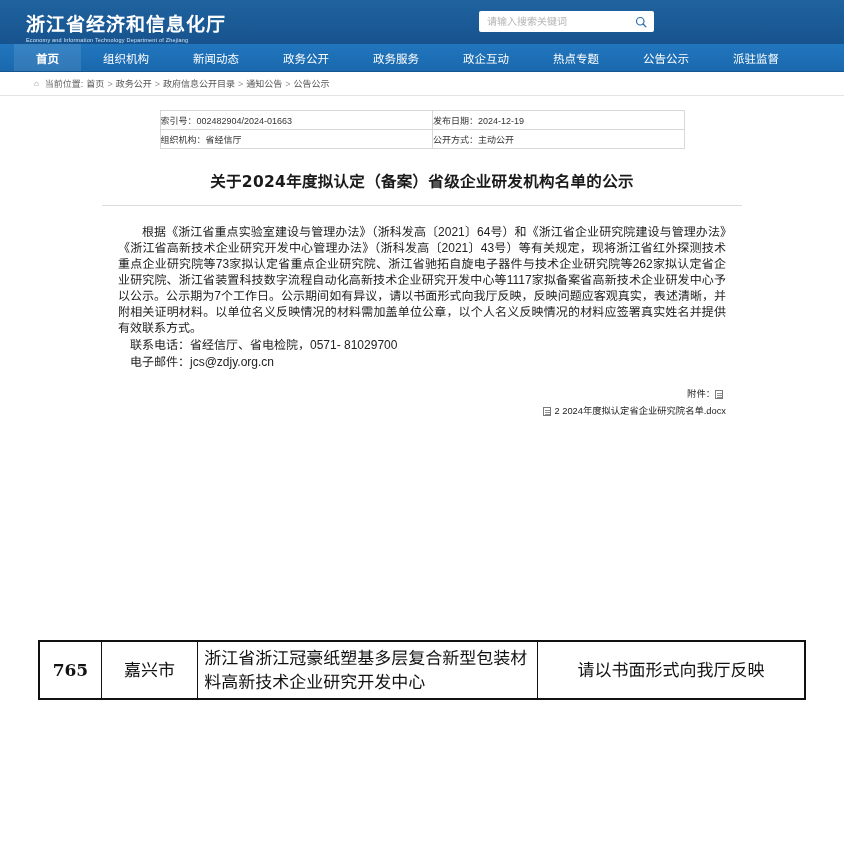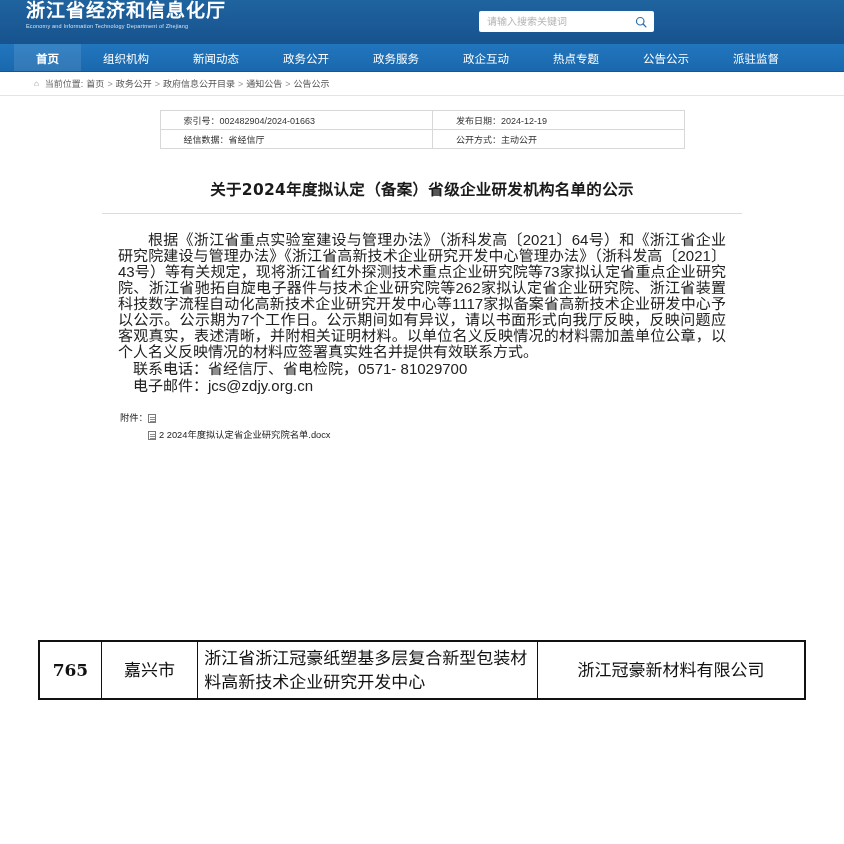--- a/index.html
+++ b/index.html
@@ -19,7 +19,7 @@
     background: #1b5c9e;
     background: linear-gradient(180deg, #1f639f 0%, #17538e 100%);
     display: flex;
-    align-items: flex-start;
+    align-items: flex-end;
     padding: 0 26px;
     position: relative;
   }

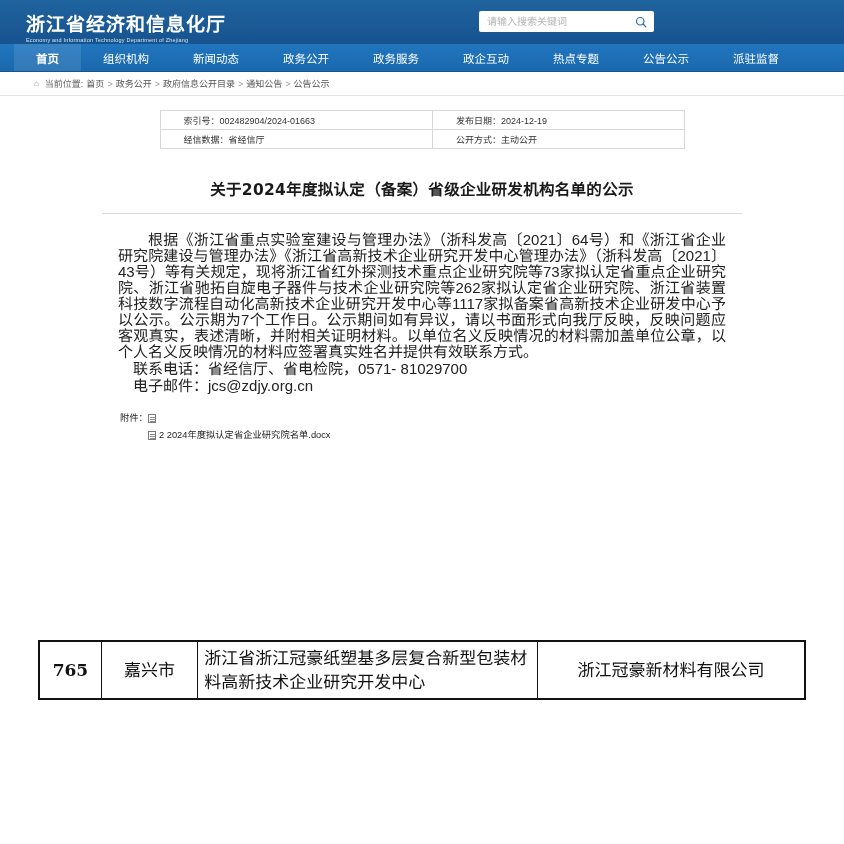--- a/index.html
+++ b/index.html
@@ -122,7 +122,7 @@
   .meta-table td {
     border: 1px solid #d8d8d8;
     height: 19px;
-    padding: 2px 23px;
+    padding: 2px 0;
     vertical-align: middle;
     white-space: nowrap;
   }

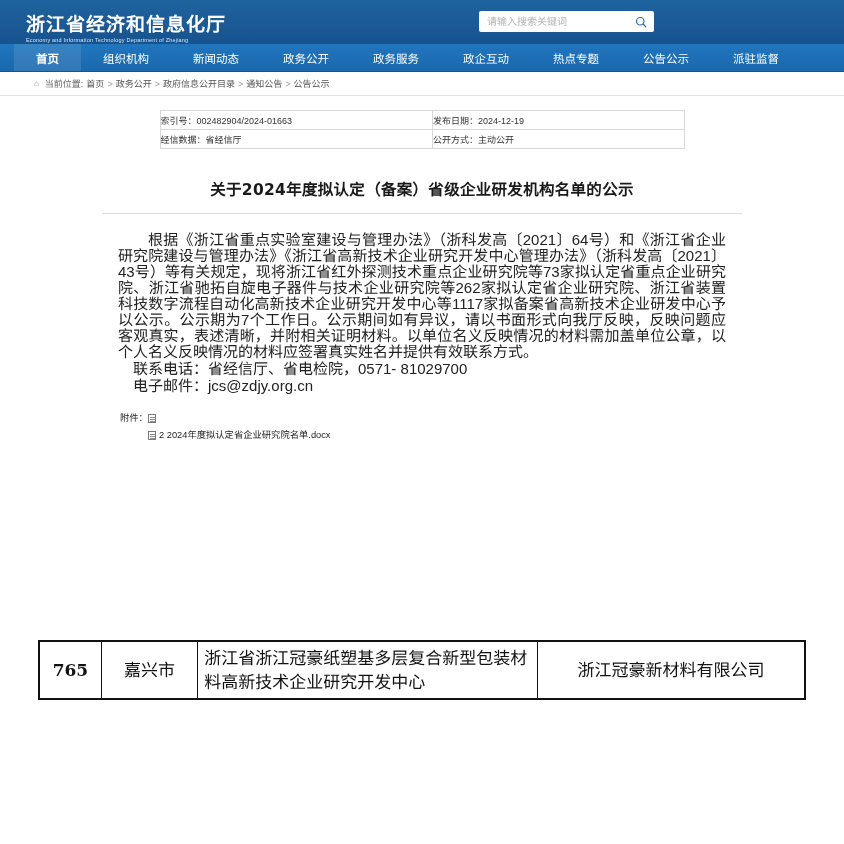--- a/index.html
+++ b/index.html
@@ -282,7 +282,7 @@
     </tr>
     <tr>
       <td class="left">
-        <span>经信数据：</span><span>省经信厅</span>
+        <span>组织机构：</span><span>省经信厅</span>
       </td>
       <td>
         <span>公开方式：</span><span>主动公开</span>

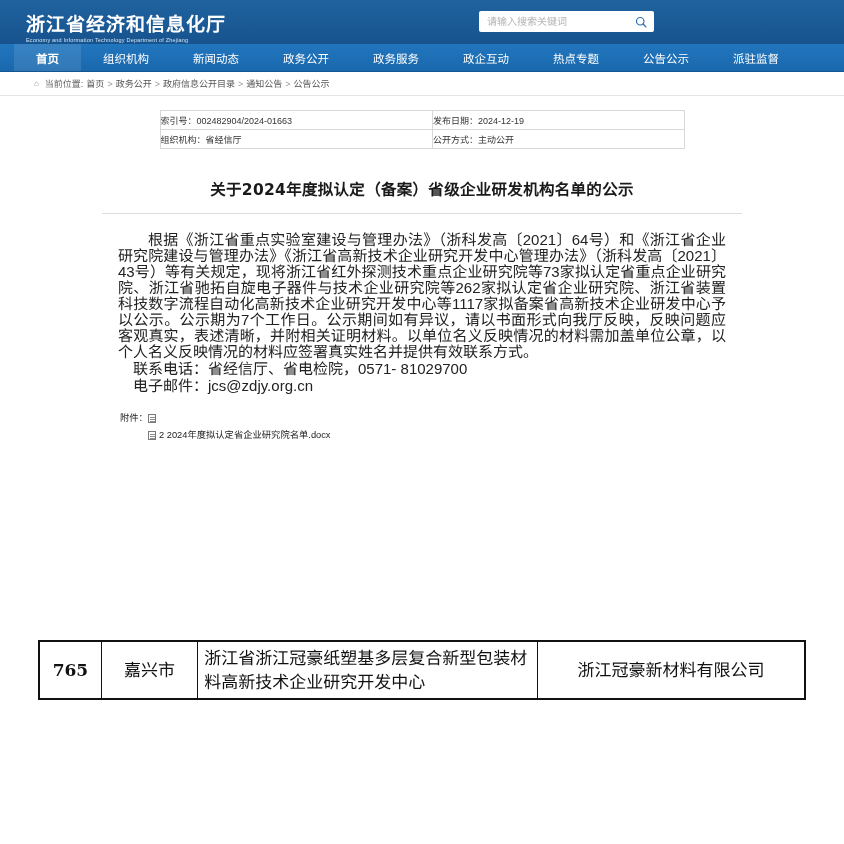--- a/index.html
+++ b/index.html
@@ -130,7 +130,7 @@
 
   .doc-title {
     width: 600px;
-    margin: 28px auto 0;
+    margin: 20px auto 0;
     text-align: center;
     font-size: 15.5px;
     font-weight: bold;

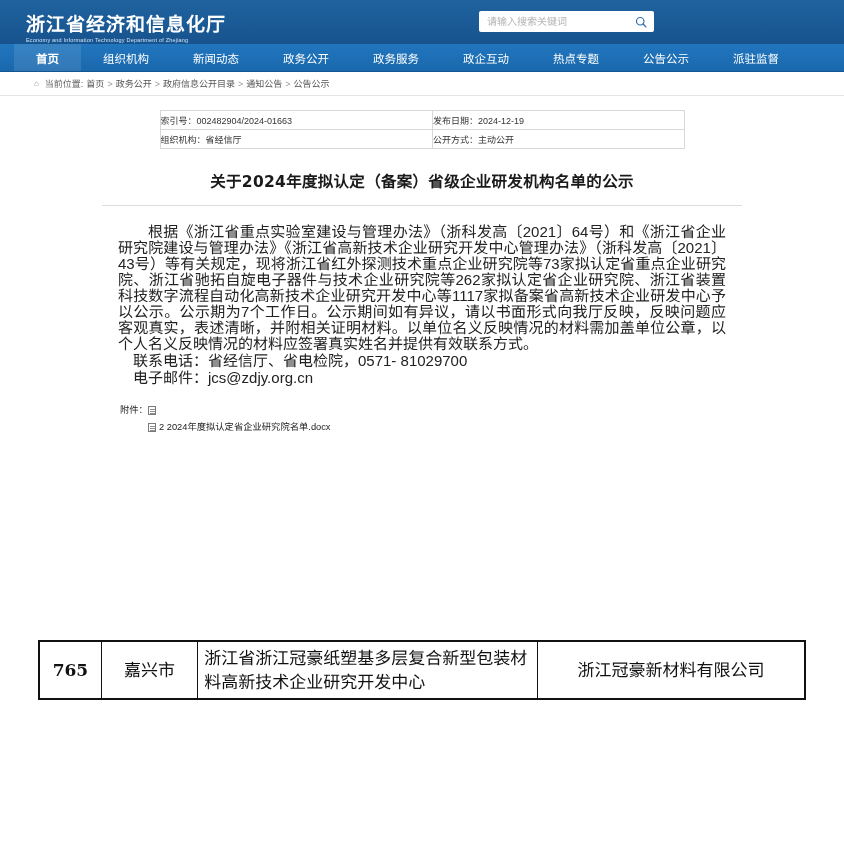--- a/index.html
+++ b/index.html
@@ -154,7 +154,7 @@
   .doc-body {
     width: 608px;
     margin: 18px auto 2px;
-    font-size: 15px;
+    font-size: 12px;
     line-height: 16px;
     color: #222;
     text-align: justify;

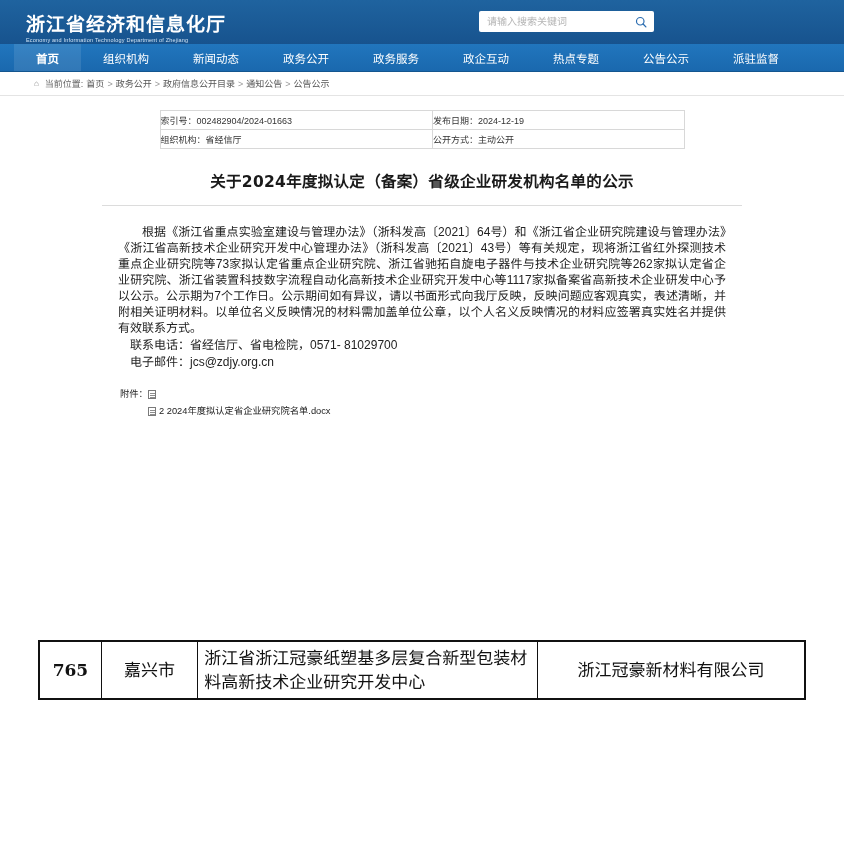--- a/index.html
+++ b/index.html
@@ -170,7 +170,7 @@
     line-height: 17px;
     color: #222;
   }
-  .attach-row { display: flex; align-items: center; padding-left: 2px; }
+  .attach-row { display: flex; align-items: center; padding-left: 2px; justify-content: flex-end; }
   .attach-row.second { padding-left: 30px; }
   .file-icon {
     display: inline-block;

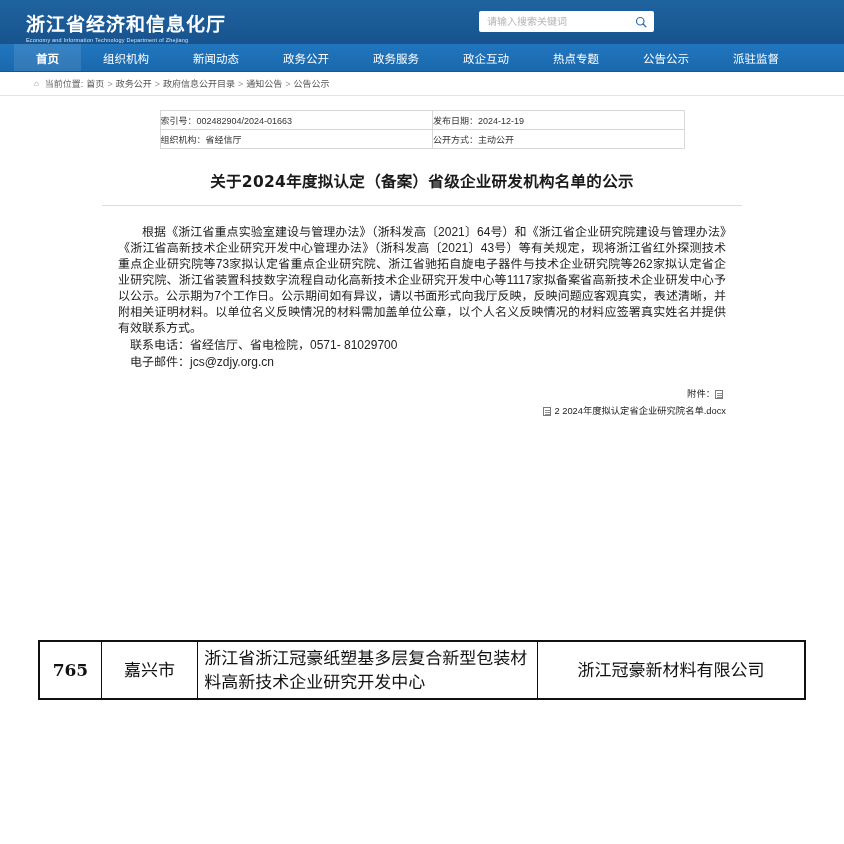--- a/index.html
+++ b/index.html
@@ -320,7 +320,7 @@
       <td class="num">765</td>
       <td class="city">嘉兴市</td>
       <td class="proj">浙江省浙江冠豪纸塑基多层复合新型包装材料高新技术企业研究开发中心</td>
-      <td class="comp">浙江冠豪新材料有限公司</td>
+      <td class="comp">请以书面形式向我厅反映</td>
     </tr>
   </tbody>
     </table>

